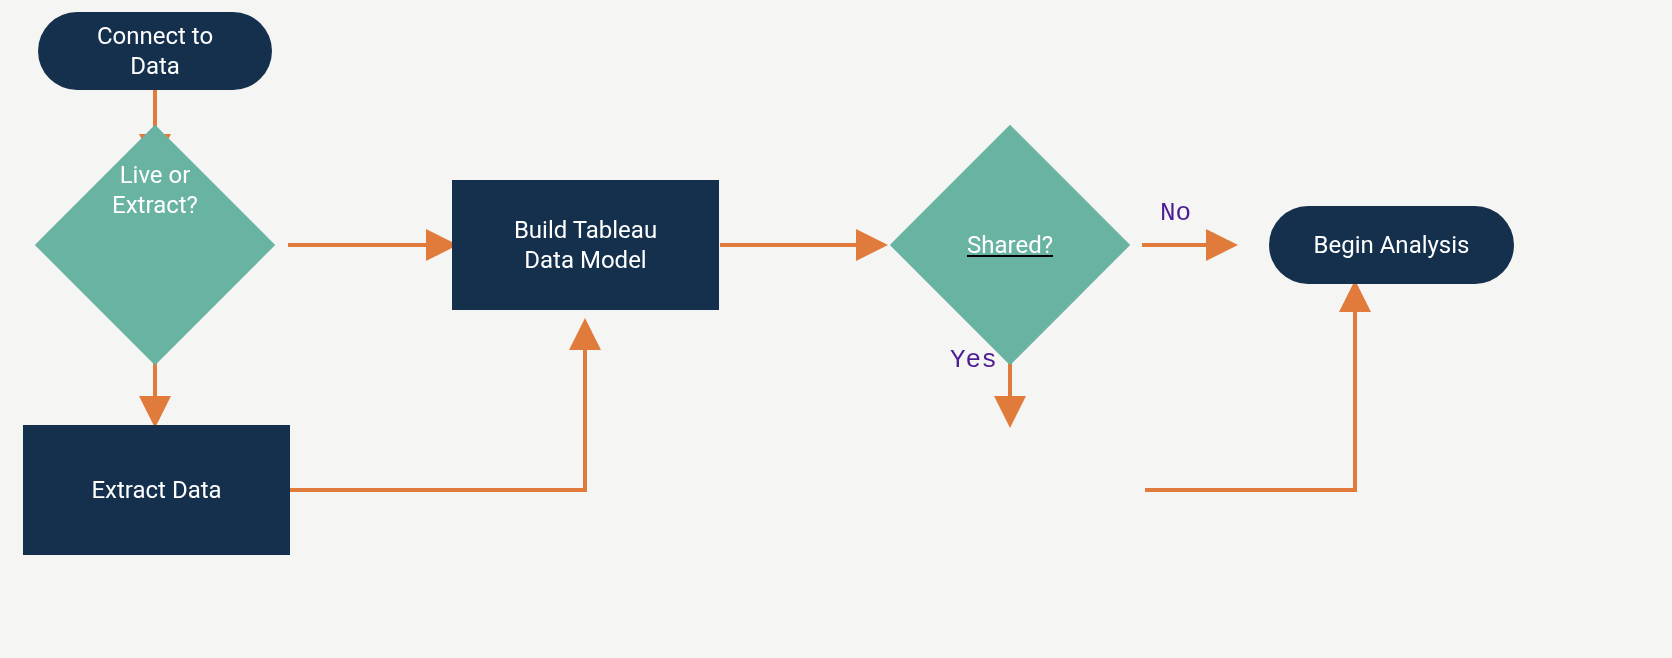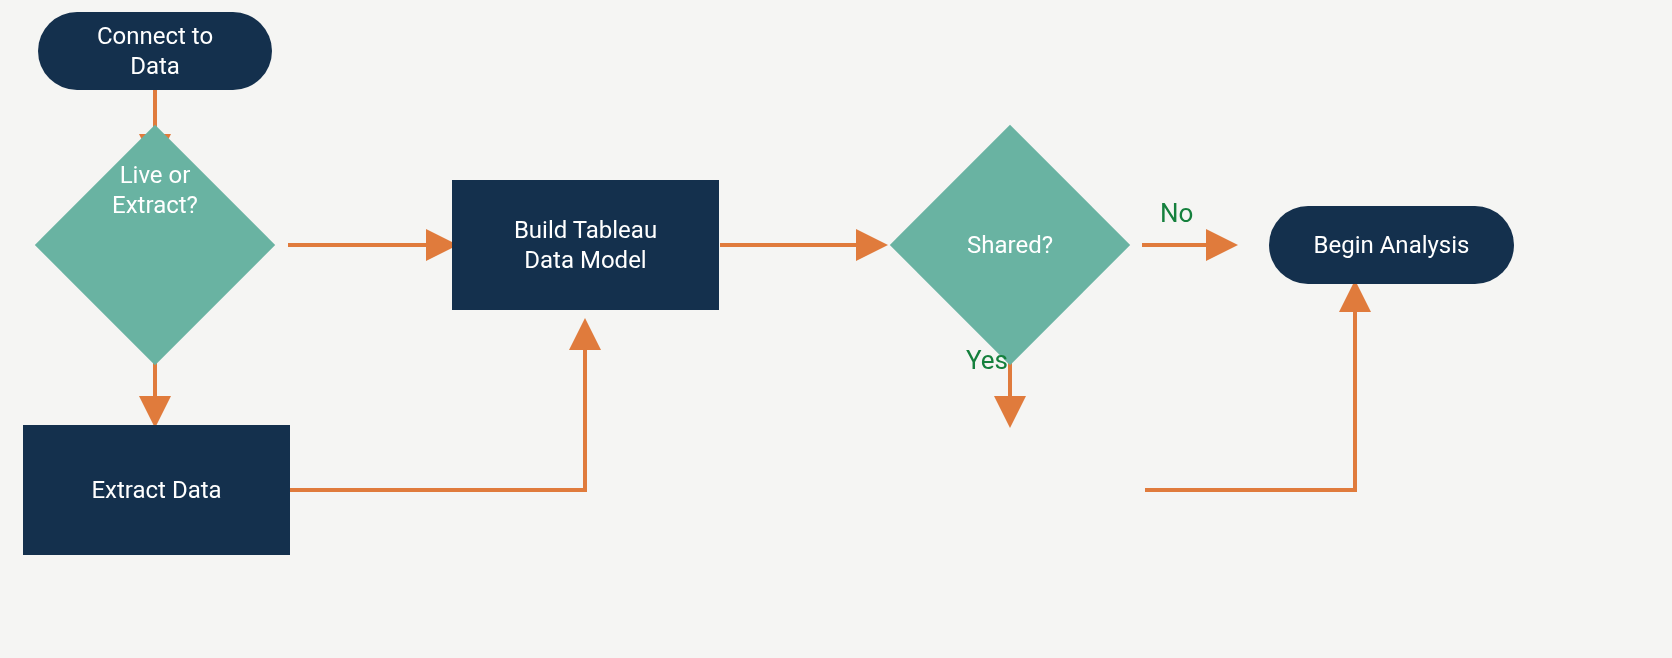--- a/index.html
+++ b/index.html
@@ -47,8 +47,9 @@
   }
   .edge-label {
     position: absolute;
-    color: #15803d;
+    color: #4c1d95;
     font-size: 26px;
+    font-family: Liberation Mono, monospace;
   }
   svg.edges {
     position: absolute;

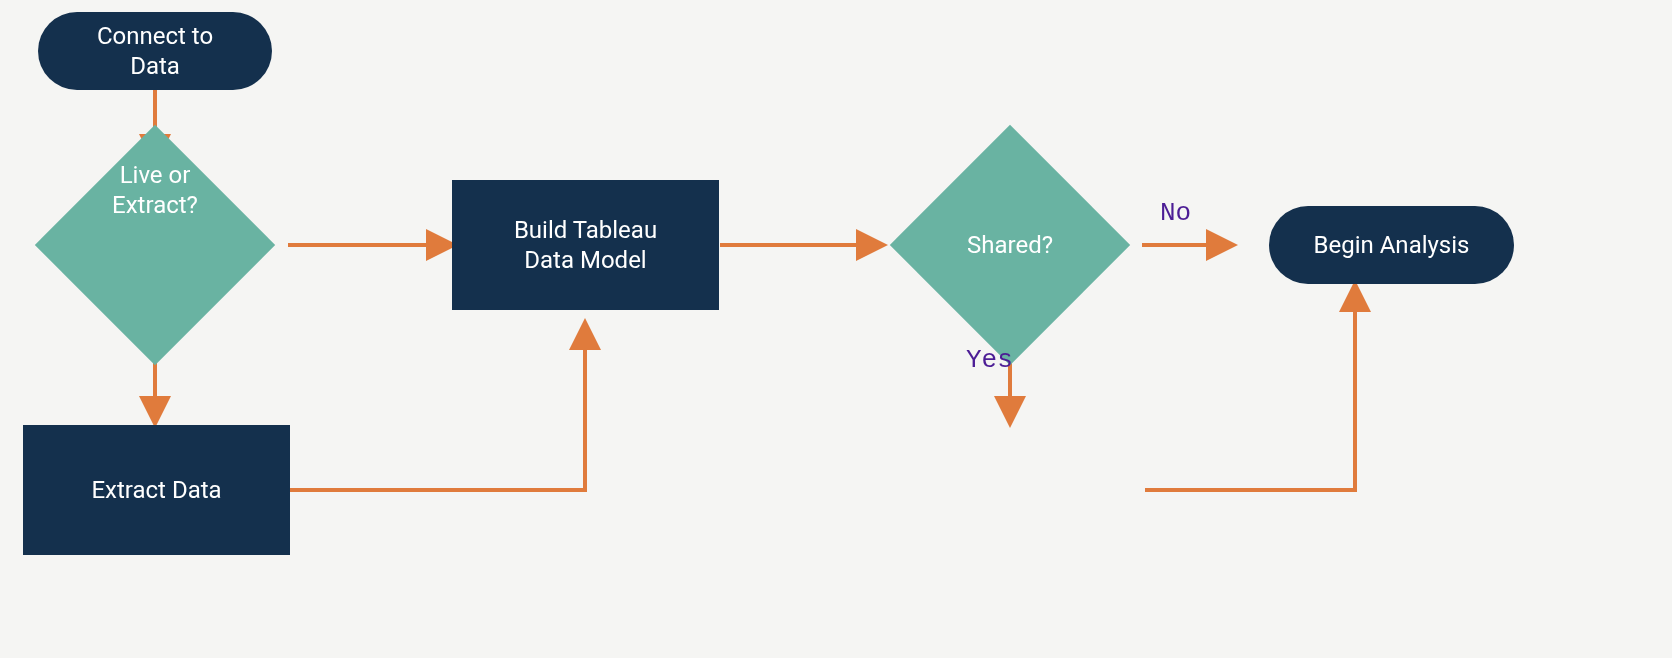--- a/index.html
+++ b/index.html
@@ -108,7 +108,7 @@
 
   <div class="diamond-wrap" style="left:878px; top:160px; width:264px; height:170px;">
     <div style="position:absolute; left:50%; top:50%; width:170px; height:170px; transform:translate(-50%,-50%) rotate(45deg); background:#69b3a2;"></div>
-    <div style="position:absolute; inset:0; display:flex; align-items:center; justify-content:center;">
+    <div style="position:absolute; inset:0; display:flex; align-items:center; justify-content:center;text-decoration:underline;">
       <div class="diamond-label">Shared?</div>
     </div>
   </div>

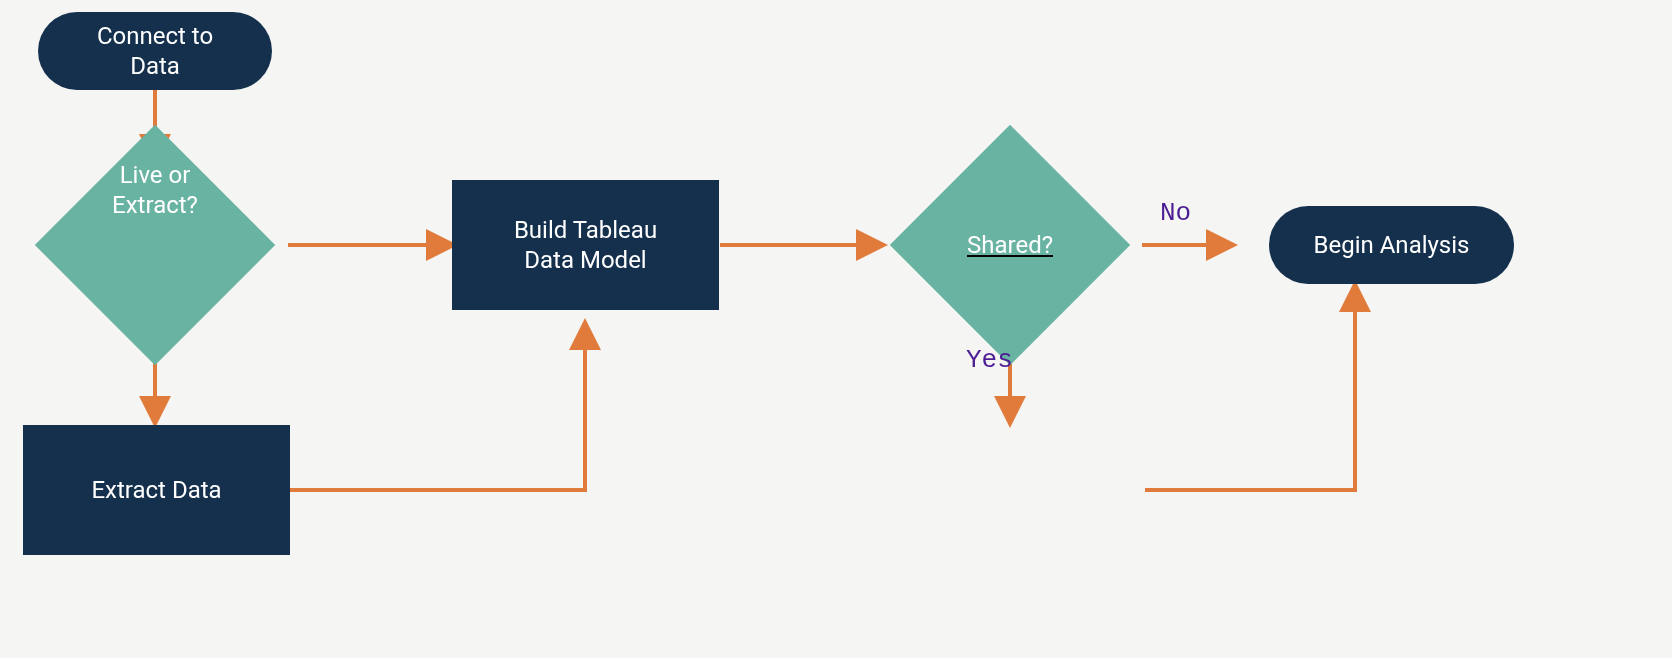--- a/index.html
+++ b/index.html
@@ -118,7 +118,7 @@
 
   <div class="edge-label" style="left:1160px; top:198px;">No</div>
 
-  <div class="edge-label" style="left:950px; top:345px;margin-left:16px;">Yes</div>
+  <div class="edge-label" style="left:950px; top:345px;">Yes</div>
 
 </div>
 

